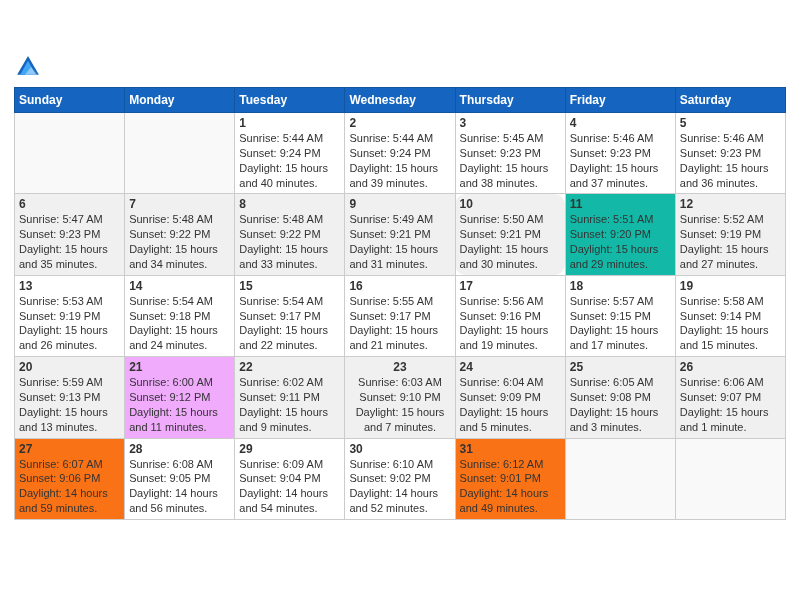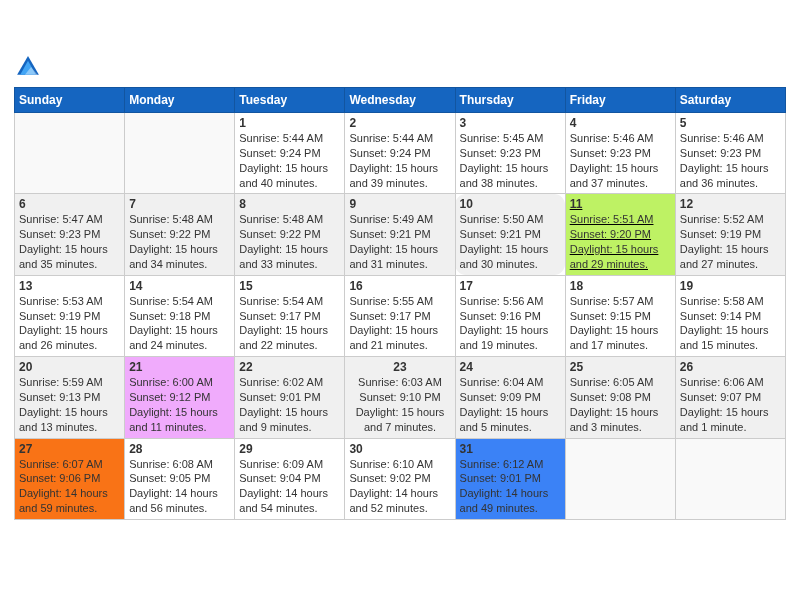--- a/index.html
+++ b/index.html
@@ -210,7 +210,7 @@
 Daylight: 15 hours
 and 30 minutes.</div>
           </td>
-          <td style="background: #bef264; text-decoration: underline;">
+          <td style="background: #14b8a6;">
             <span class="day-num">11</span>
             <div class="day-info">Sunrise: 5:51 AM
 Sunset: 9:20 PM

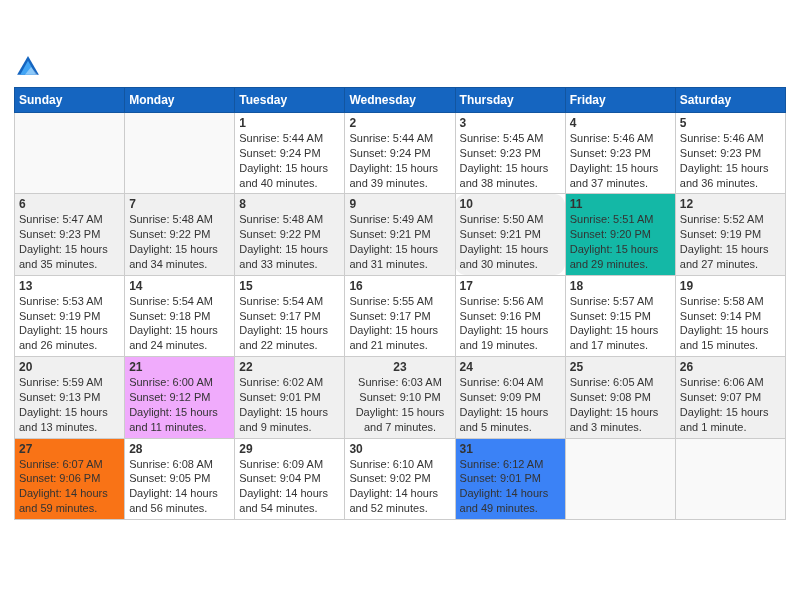--- a/index.html
+++ b/index.html
@@ -294,7 +294,7 @@
           <td style="background: rgb(240, 240, 240);">
             <span class="day-num">22</span>
             <div class="day-info">Sunrise: 6:02 AM
-Sunset: 9:01 PM
+Sunset: 9:11 PM
 Daylight: 15 hours
 and 9 minutes.</div>
           </td>

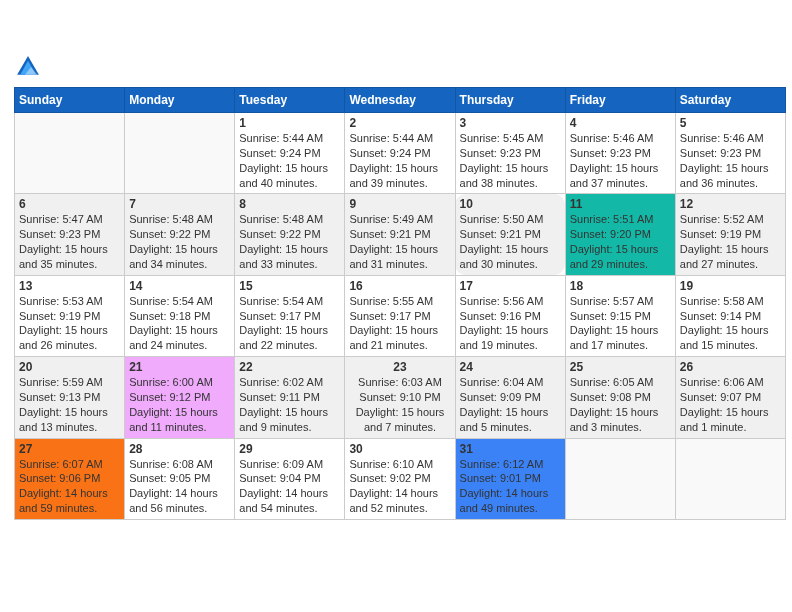--- a/index.html
+++ b/index.html
@@ -356,7 +356,7 @@
 Daylight: 14 hours
 and 52 minutes.</div>
           </td>
-          <td style="background: #3b82f6;">
+          <td style="background: #f97316;">
             <span class="day-num">31</span>
             <div class="day-info">Sunrise: 6:12 AM
 Sunset: 9:01 PM

